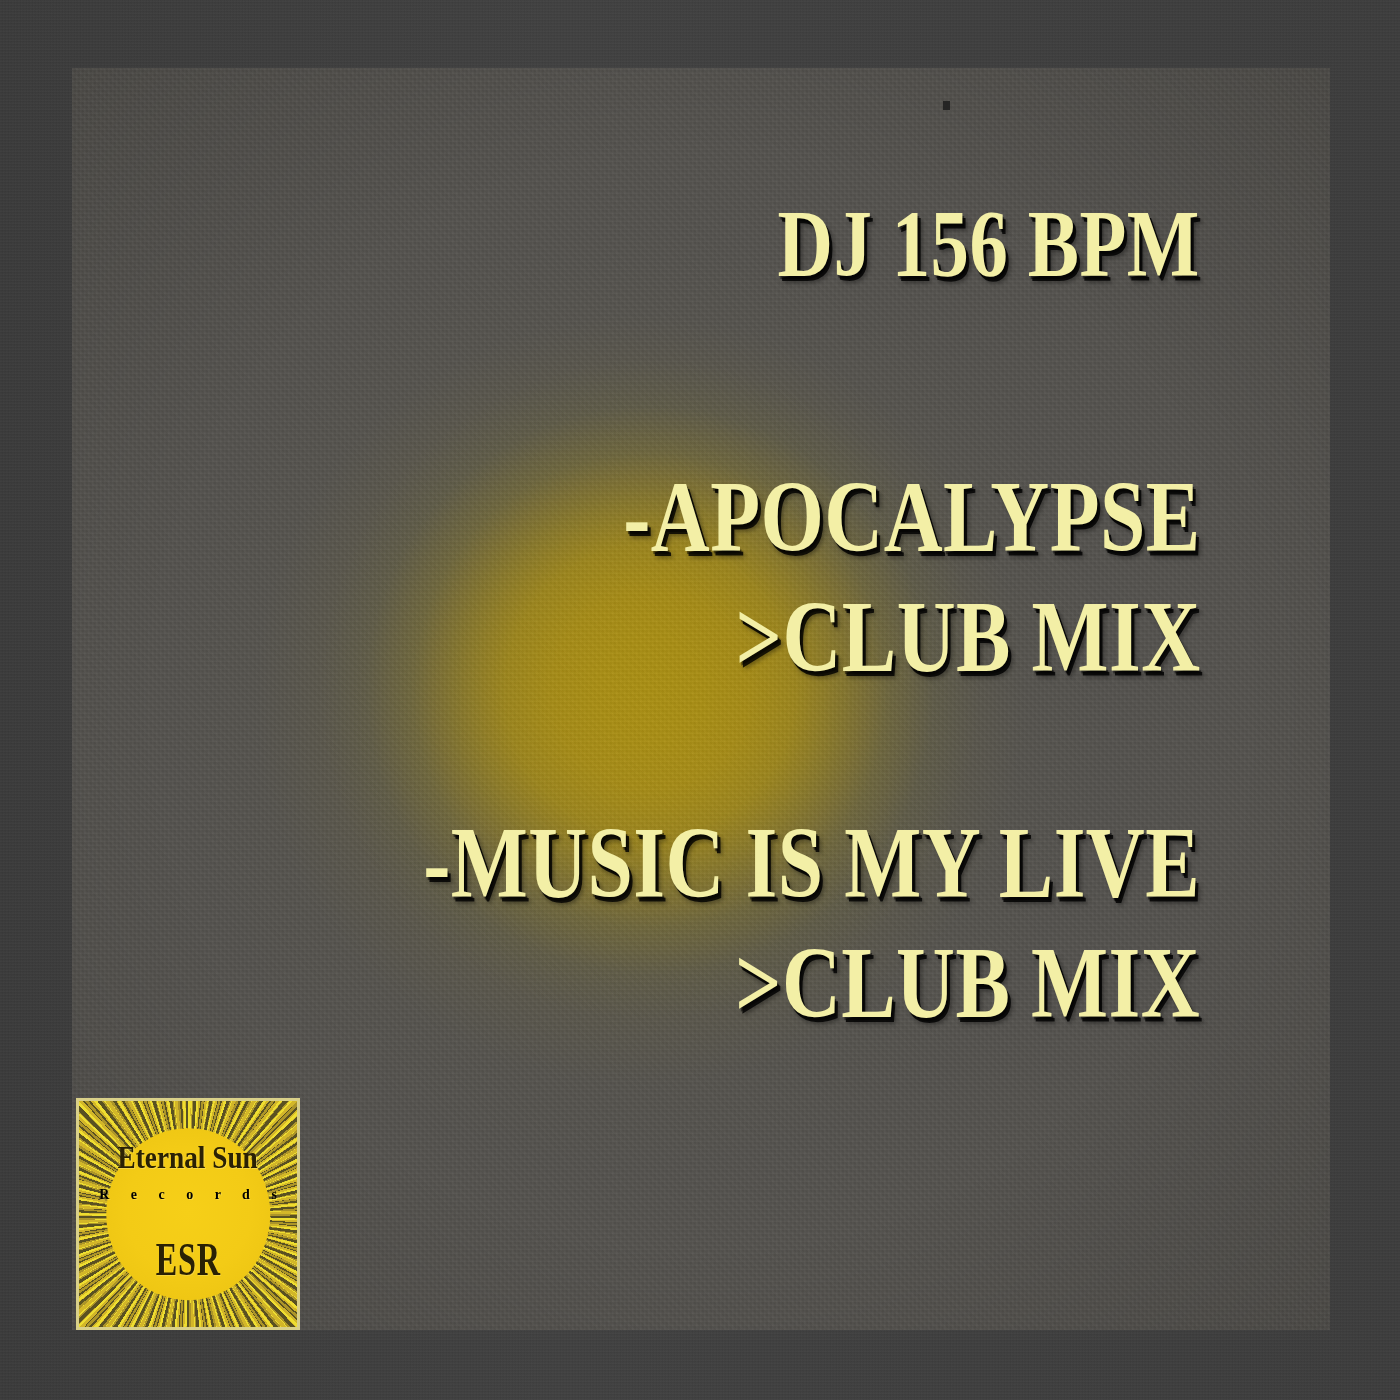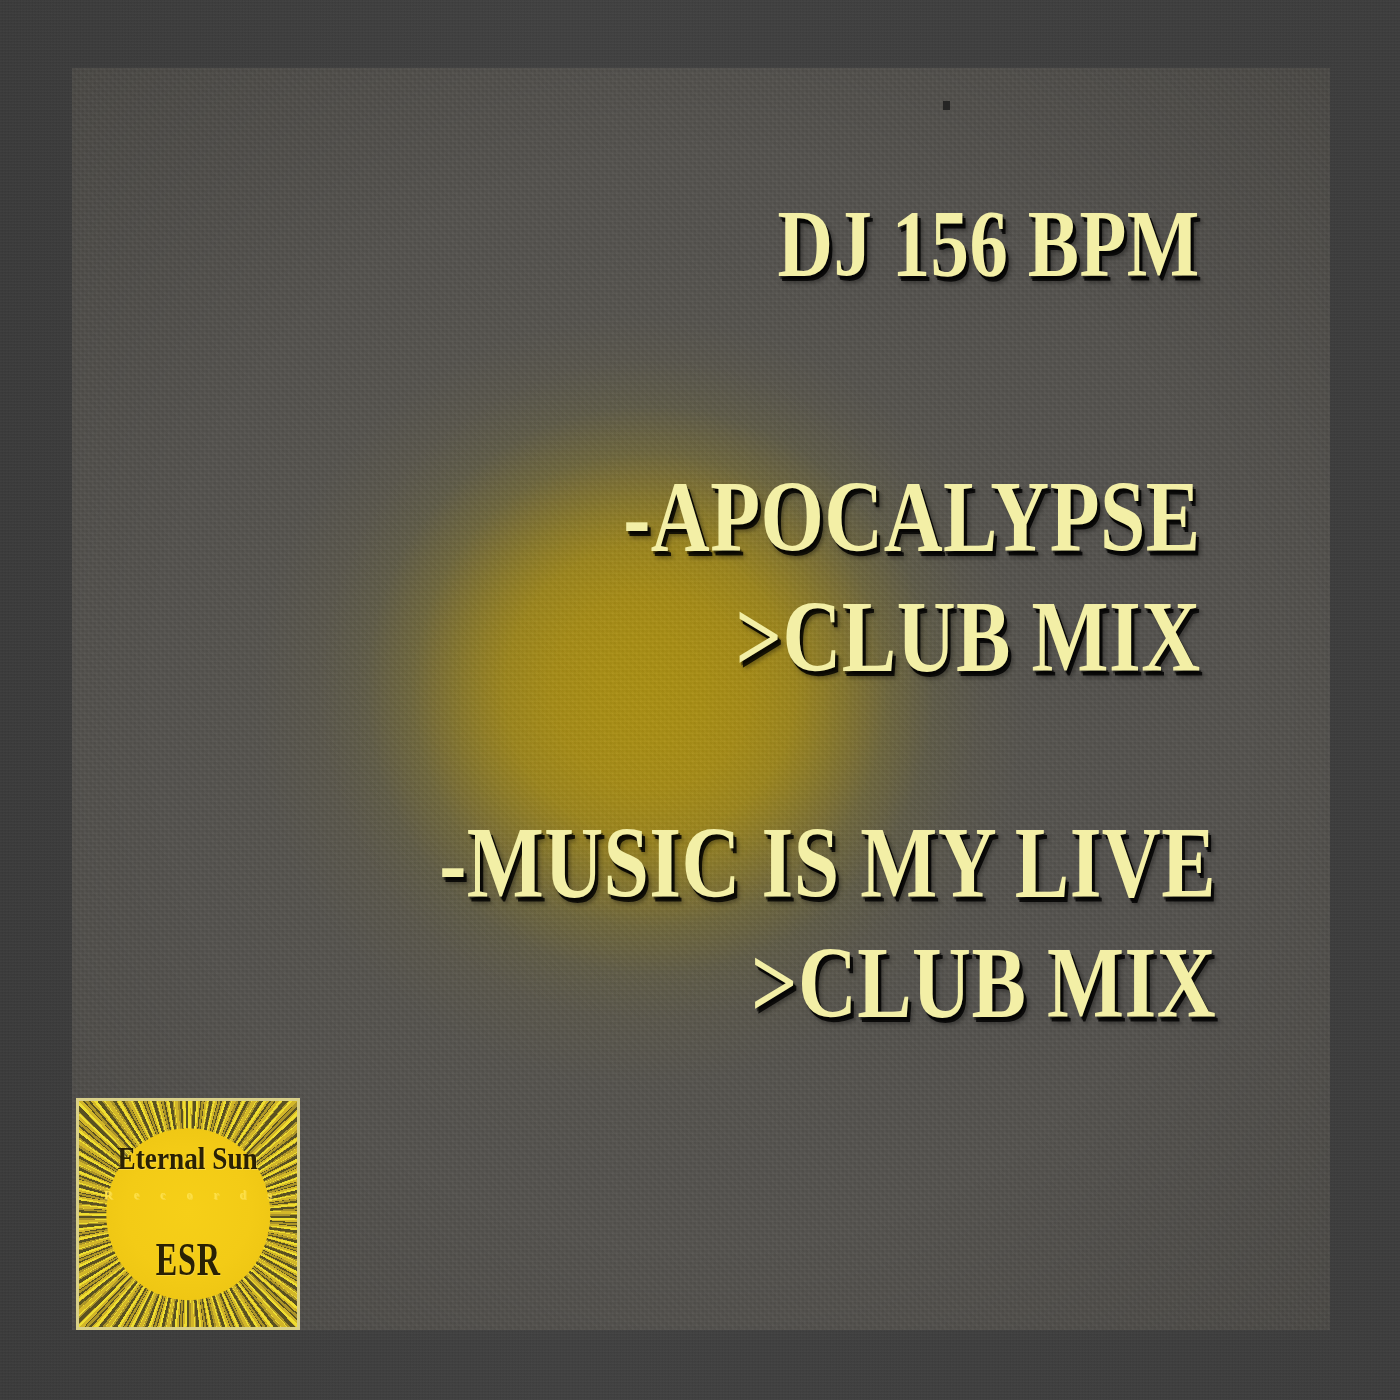--- a/index.html
+++ b/index.html
@@ -144,7 +144,7 @@
   }
   .track-2 {
     position: absolute;
-    right: 184px;
+    right: 200px;
     top: 812px;
     z-index: 9;
   }

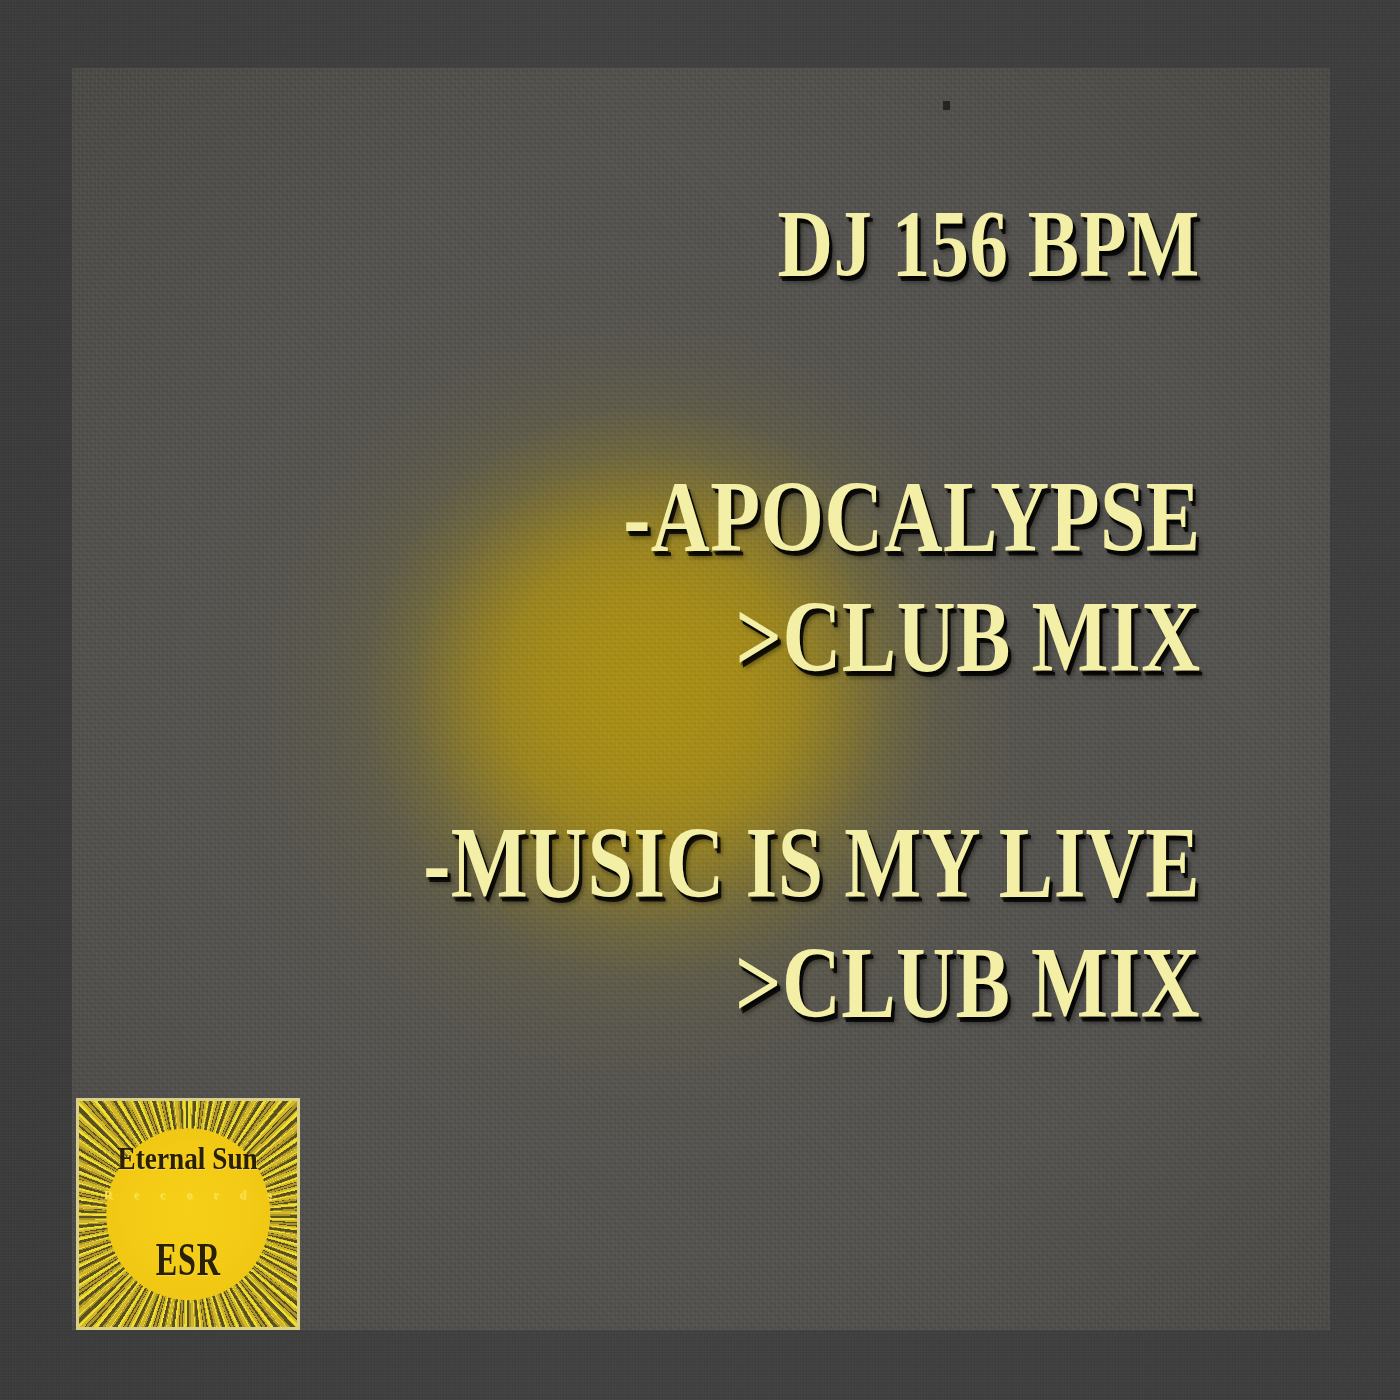--- a/index.html
+++ b/index.html
@@ -223,11 +223,11 @@
   .badge-sub {
     font-family: "Liberation Serif", "DejaVu Serif", serif;
     font-weight: bold;
-    font-size: 12px;
+    font-size: 14px;
     letter-spacing: 9px;
     margin-top: 14px;
     margin-left: 9px;
-    color: #fde047;
+    color: #000000;
     text-shadow: 1px 1px 0 rgba(255,235,140,0.35);
   }
   .badge-initials {

